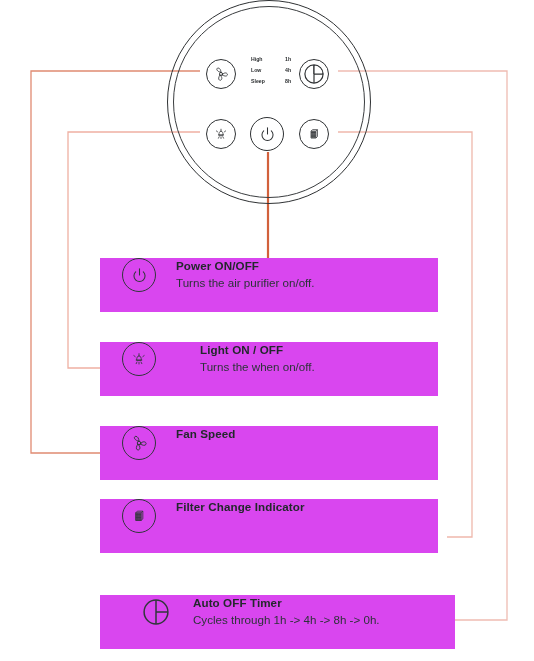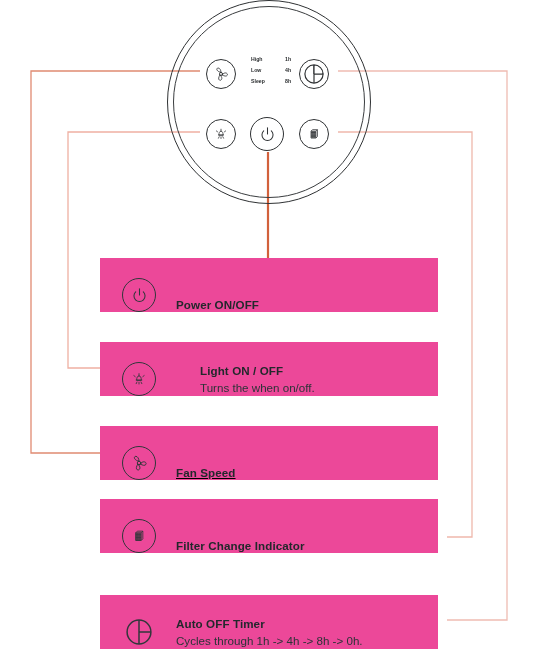--- a/index.html
+++ b/index.html
@@ -95,9 +95,9 @@
     left: 100px;
     width: 338px;
     height: 54px;
-    background: #ec4899;
-    display: flex;
-    align-items: flex-end;
+    background: #d946ef;
+    display: flex;
+    align-items: flex-start;
   }
   #card-power  { top: 258px; }
   #card-light  { top: 342px; gap: 24px; }

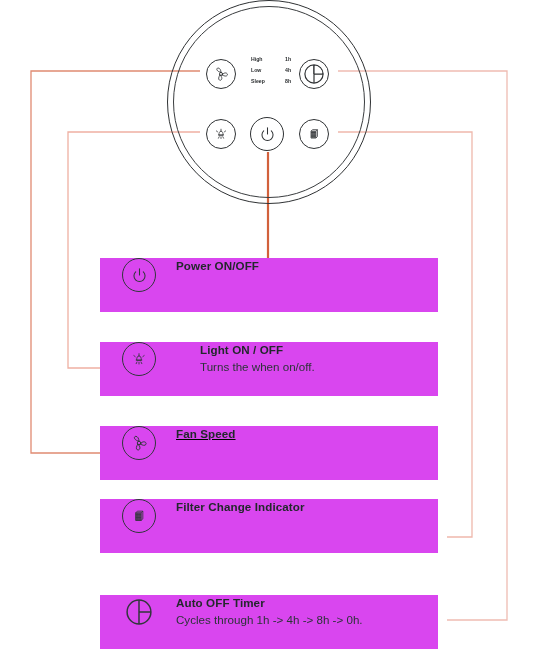--- a/index.html
+++ b/index.html
@@ -239,6 +239,7 @@
   </div>
   <div class="card-text">
     <div class="card-title">Power ON/OFF</div>
+    <div class="card-desc">Turns the air purifier on/off.</div>
   </div>
 </div>
 

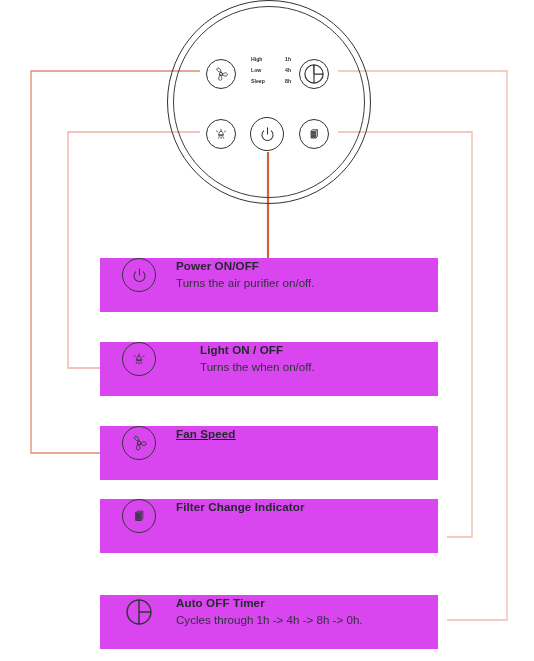--- a/index.html
+++ b/index.html
@@ -101,7 +101,7 @@
   }
   #card-power  { top: 258px; }
   #card-light  { top: 342px; gap: 24px; }
-  #card-fan    { top: 426px; text-decoration: underline; }
+  #card-fan    { top: 426px; }
   #card-filter { top: 499px; }
   #card-timer  { top: 595px; }
 

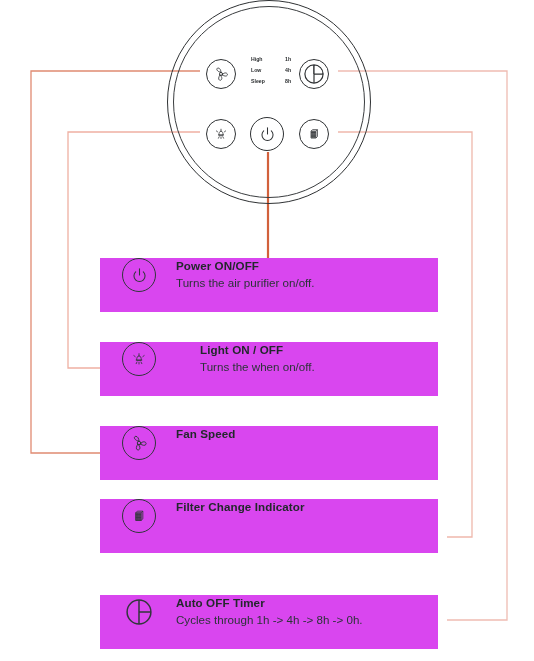--- a/index.html
+++ b/index.html
@@ -103,7 +103,7 @@
   #card-light  { top: 342px; gap: 24px; }
   #card-fan    { top: 426px; }
   #card-filter { top: 499px; }
-  #card-timer  { top: 595px; }
+  #card-timer  { top: 595px; padding-left: 17px; }
 
   .card-icon {
     width: 34px; height: 34px;

